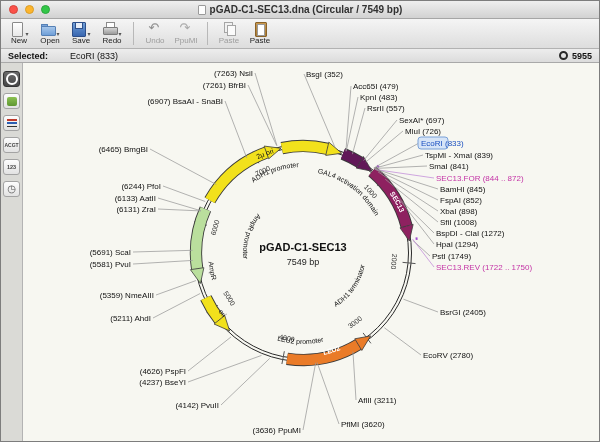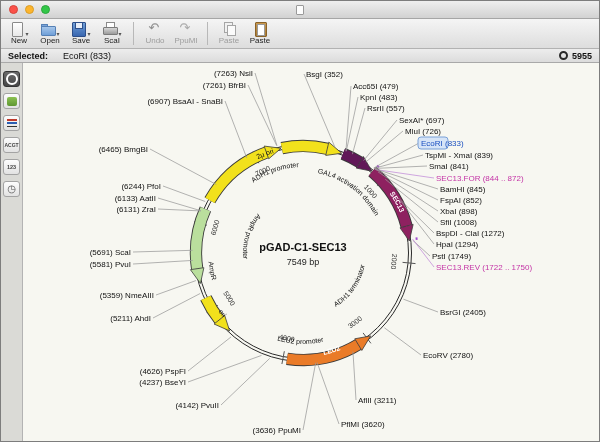--- a/index.html
+++ b/index.html
@@ -87,6 +87,7 @@
     </div>
     <div class="title">
       <span class="doc-icon"></span>
+      <span>pGAD-C1-SEC13.dna  (Circular / 7549 bp)</span>
     </div>
   </div>
 

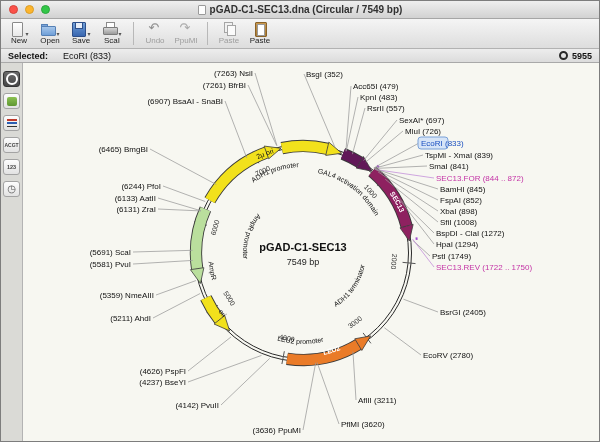--- a/index.html
+++ b/index.html
@@ -118,7 +118,7 @@
           <span class="icn i-print"></span>
           <span class="caret"></span>
         </span>
-      <span class="tb-label">ScaI</span>
+      <span class="tb-label">Redo</span>
     </div>
     <div class="tb-sep"></div>
     <div class="tb-btn disabled">

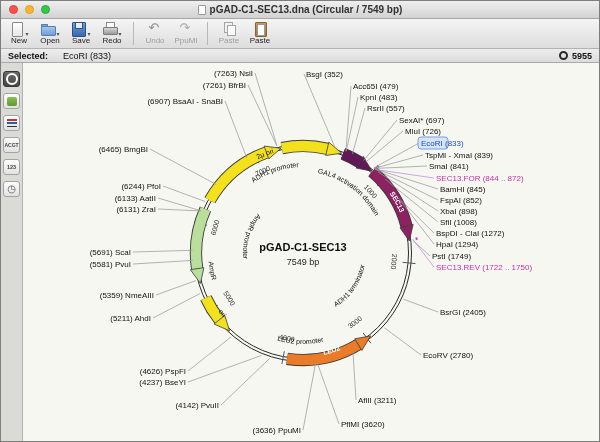--- a/index.html
+++ b/index.html
@@ -50,7 +50,7 @@
   
   .selbar{height:14px;background:linear-gradient(#ededed,#dcdcdc);border-bottom:1px solid #a9a9a9;
     display:flex;align-items:center;font-size:9px;padding:0 7px;color:#111}
-  .sel-label{font-weight:bold;margin-right:15px}
+  .sel-label{font-weight:bold;margin-right:22px}
   .sel-spacer{flex:1}
   .ring{width:9px;height:9px;border:2px solid #2a2a2a;border-radius:50%;display:inline-block;margin-right:4px}
   .sel-total{font-weight:bold;font-size:9px}

